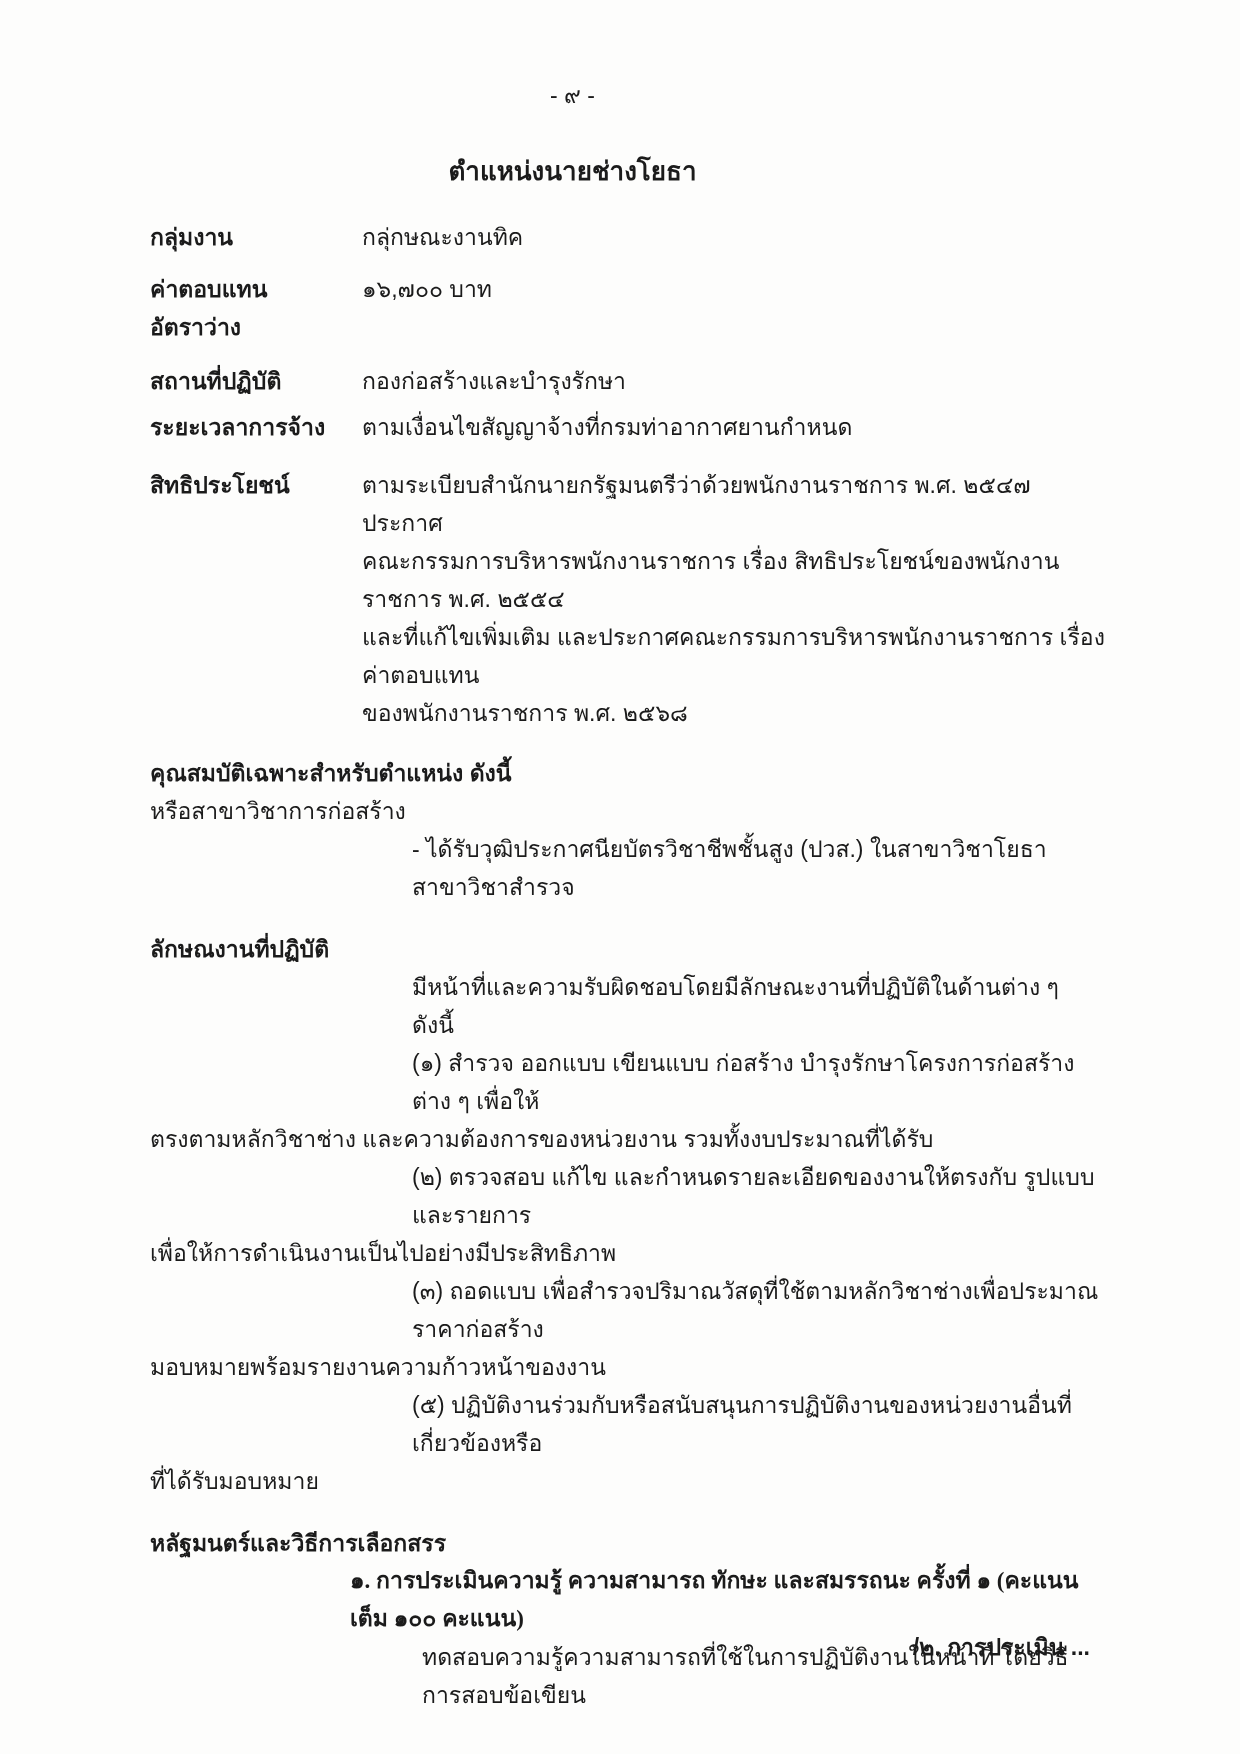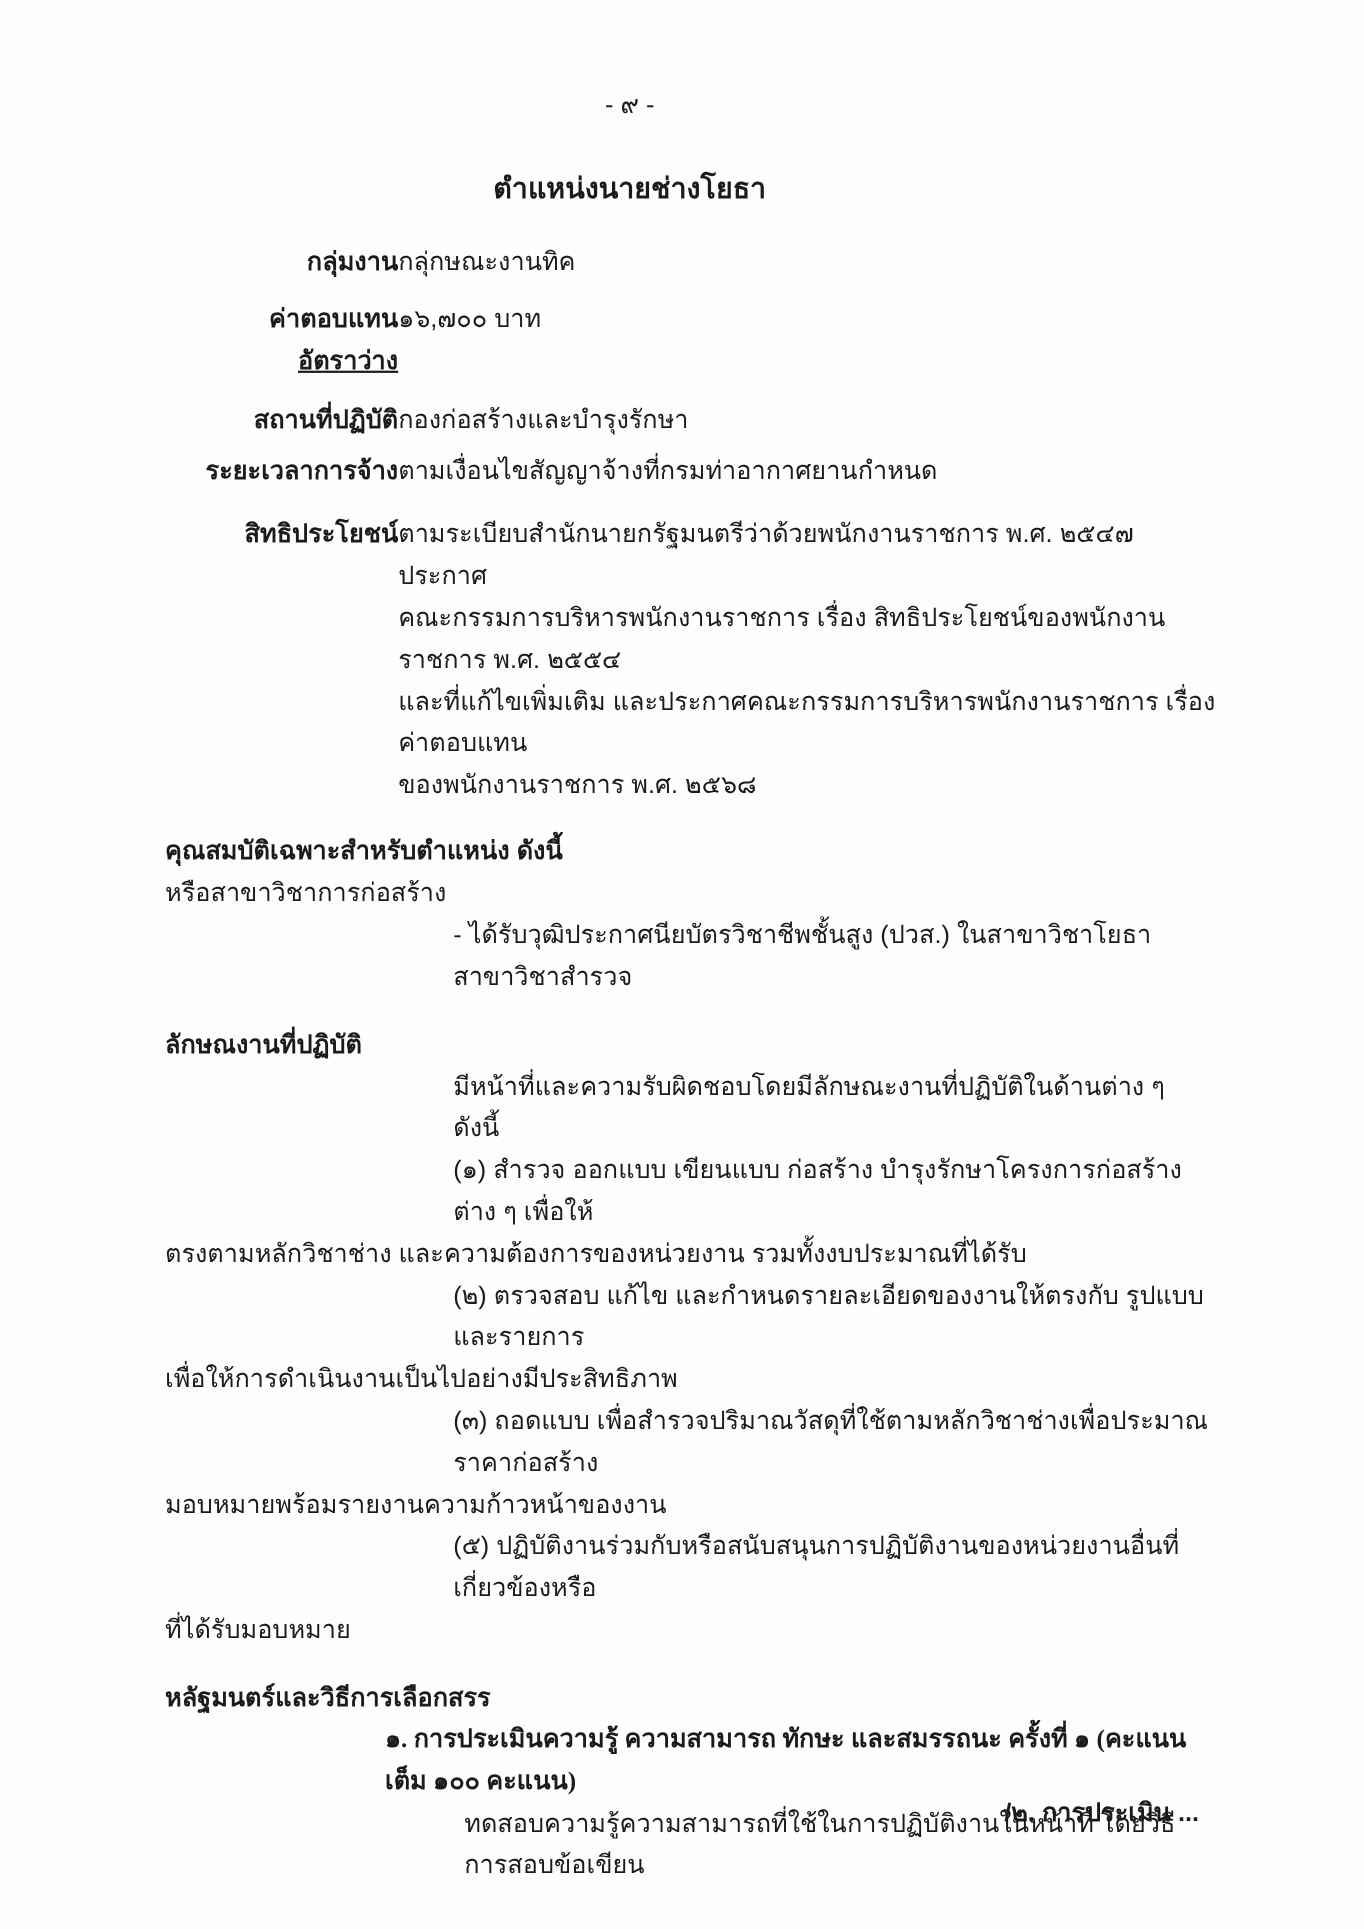--- a/index.html
+++ b/index.html
@@ -36,7 +36,7 @@
   }
   .rows{margin-top:30px;}
   .row{display:flex;line-height:38px;font-size:23px;}
-  .row .lbl{width:212px;flex:0 0 212px;font-weight:bold;text-align:right;}
+  .row .lbl{width:212px;flex:0 0 212px;font-weight:bold;}
   .row .val{flex:1;}
   .mt14{margin-top:14px;}
   .mt0{margin-top:0px;text-decoration:underline;}

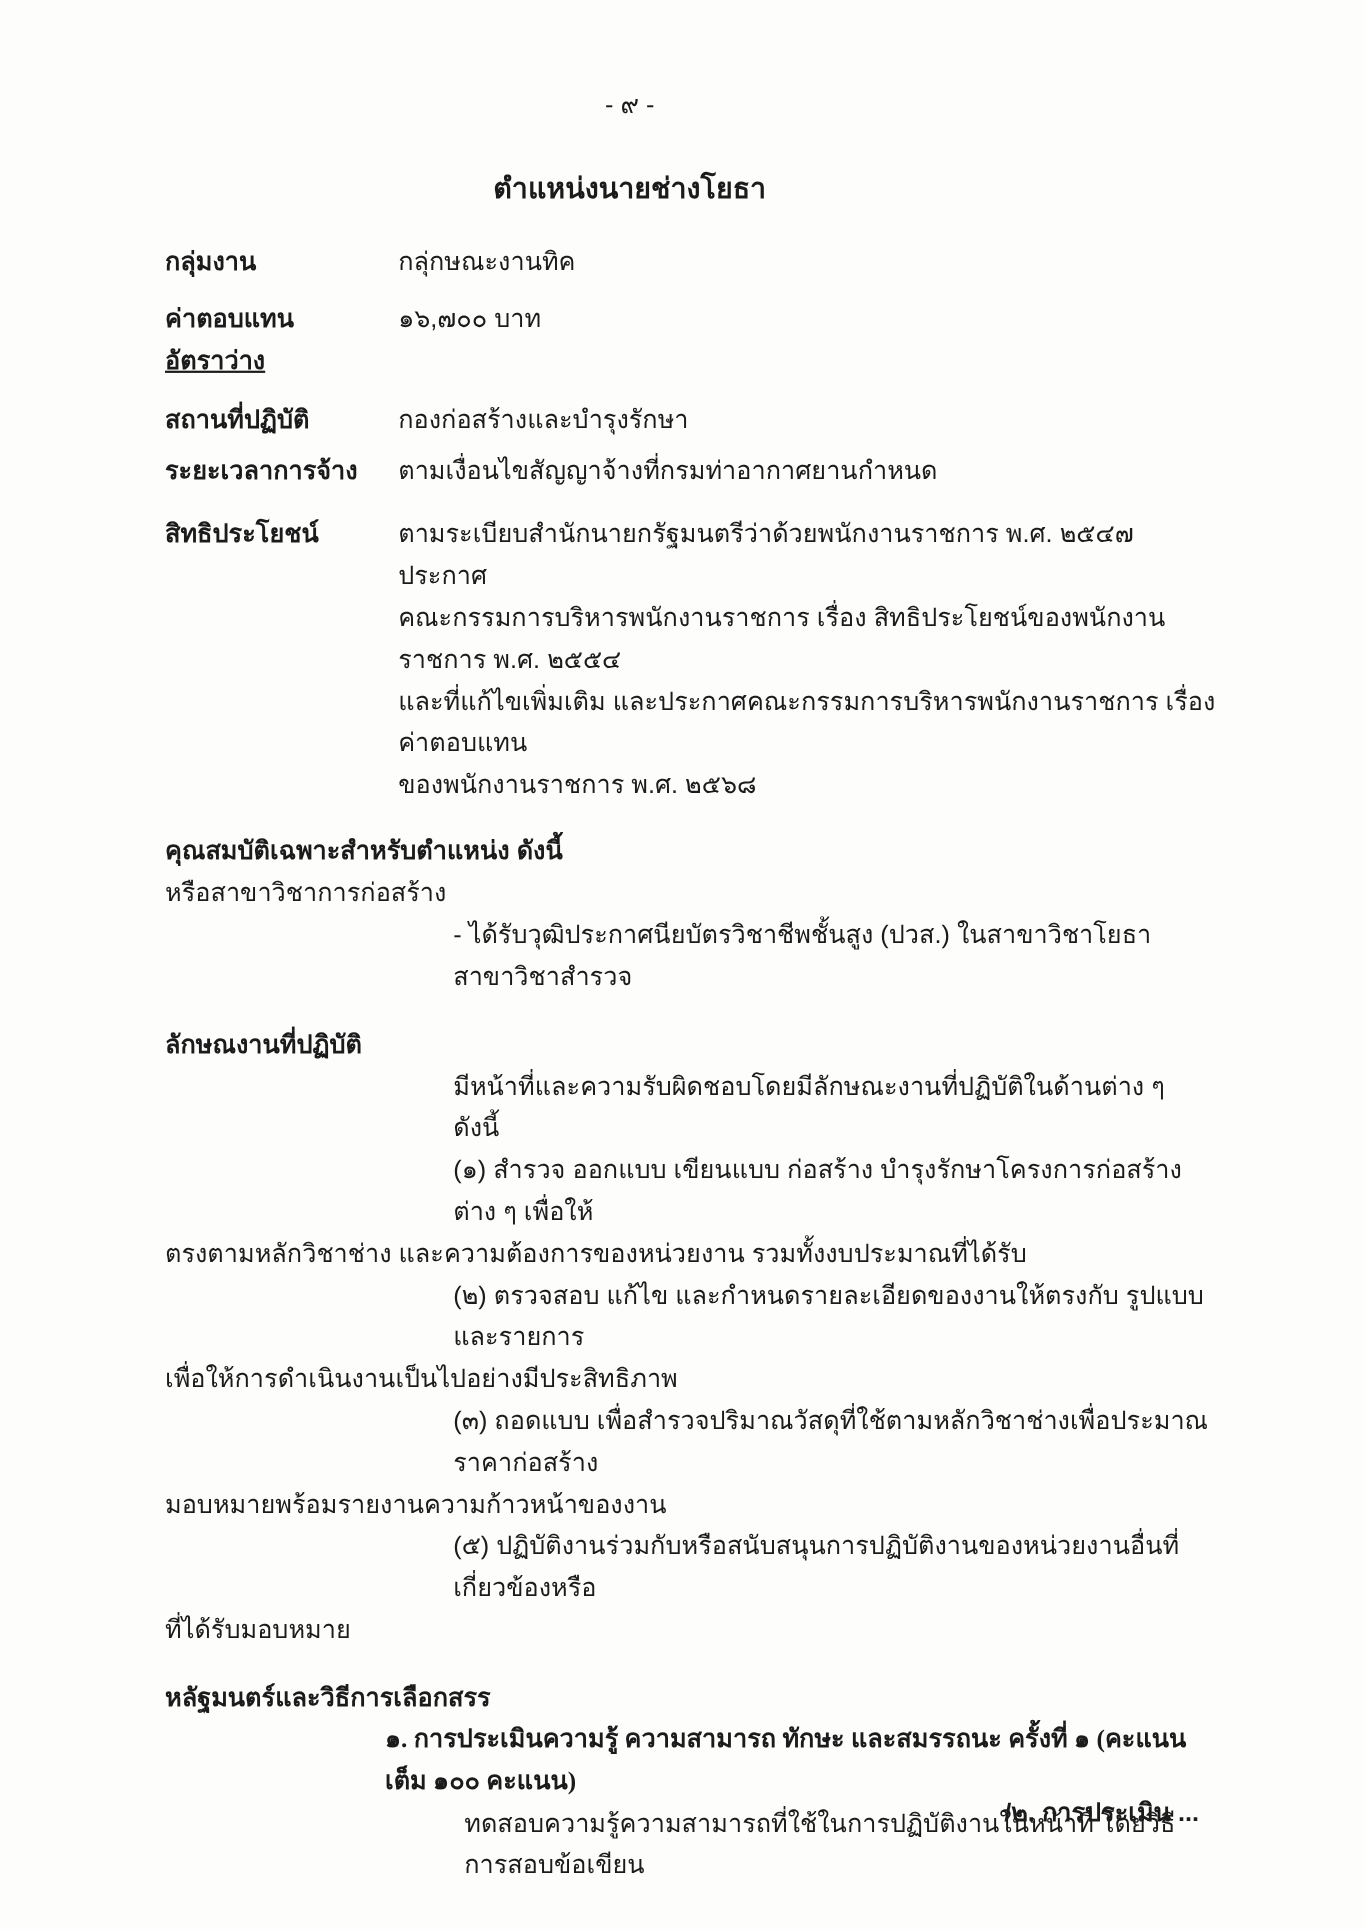--- a/index.html
+++ b/index.html
@@ -39,7 +39,7 @@
   .row .lbl{width:212px;flex:0 0 212px;font-weight:bold;}
   .row .val{flex:1;}
   .mt14{margin-top:14px;}
-  .mt0{margin-top:0px;text-decoration:underline;}
+  .mt0{margin-top:0px;}
   .mt16{margin-top:16px;}
   .mt8{margin-top:8px;}
   .mt20{margin-top:20px;}

